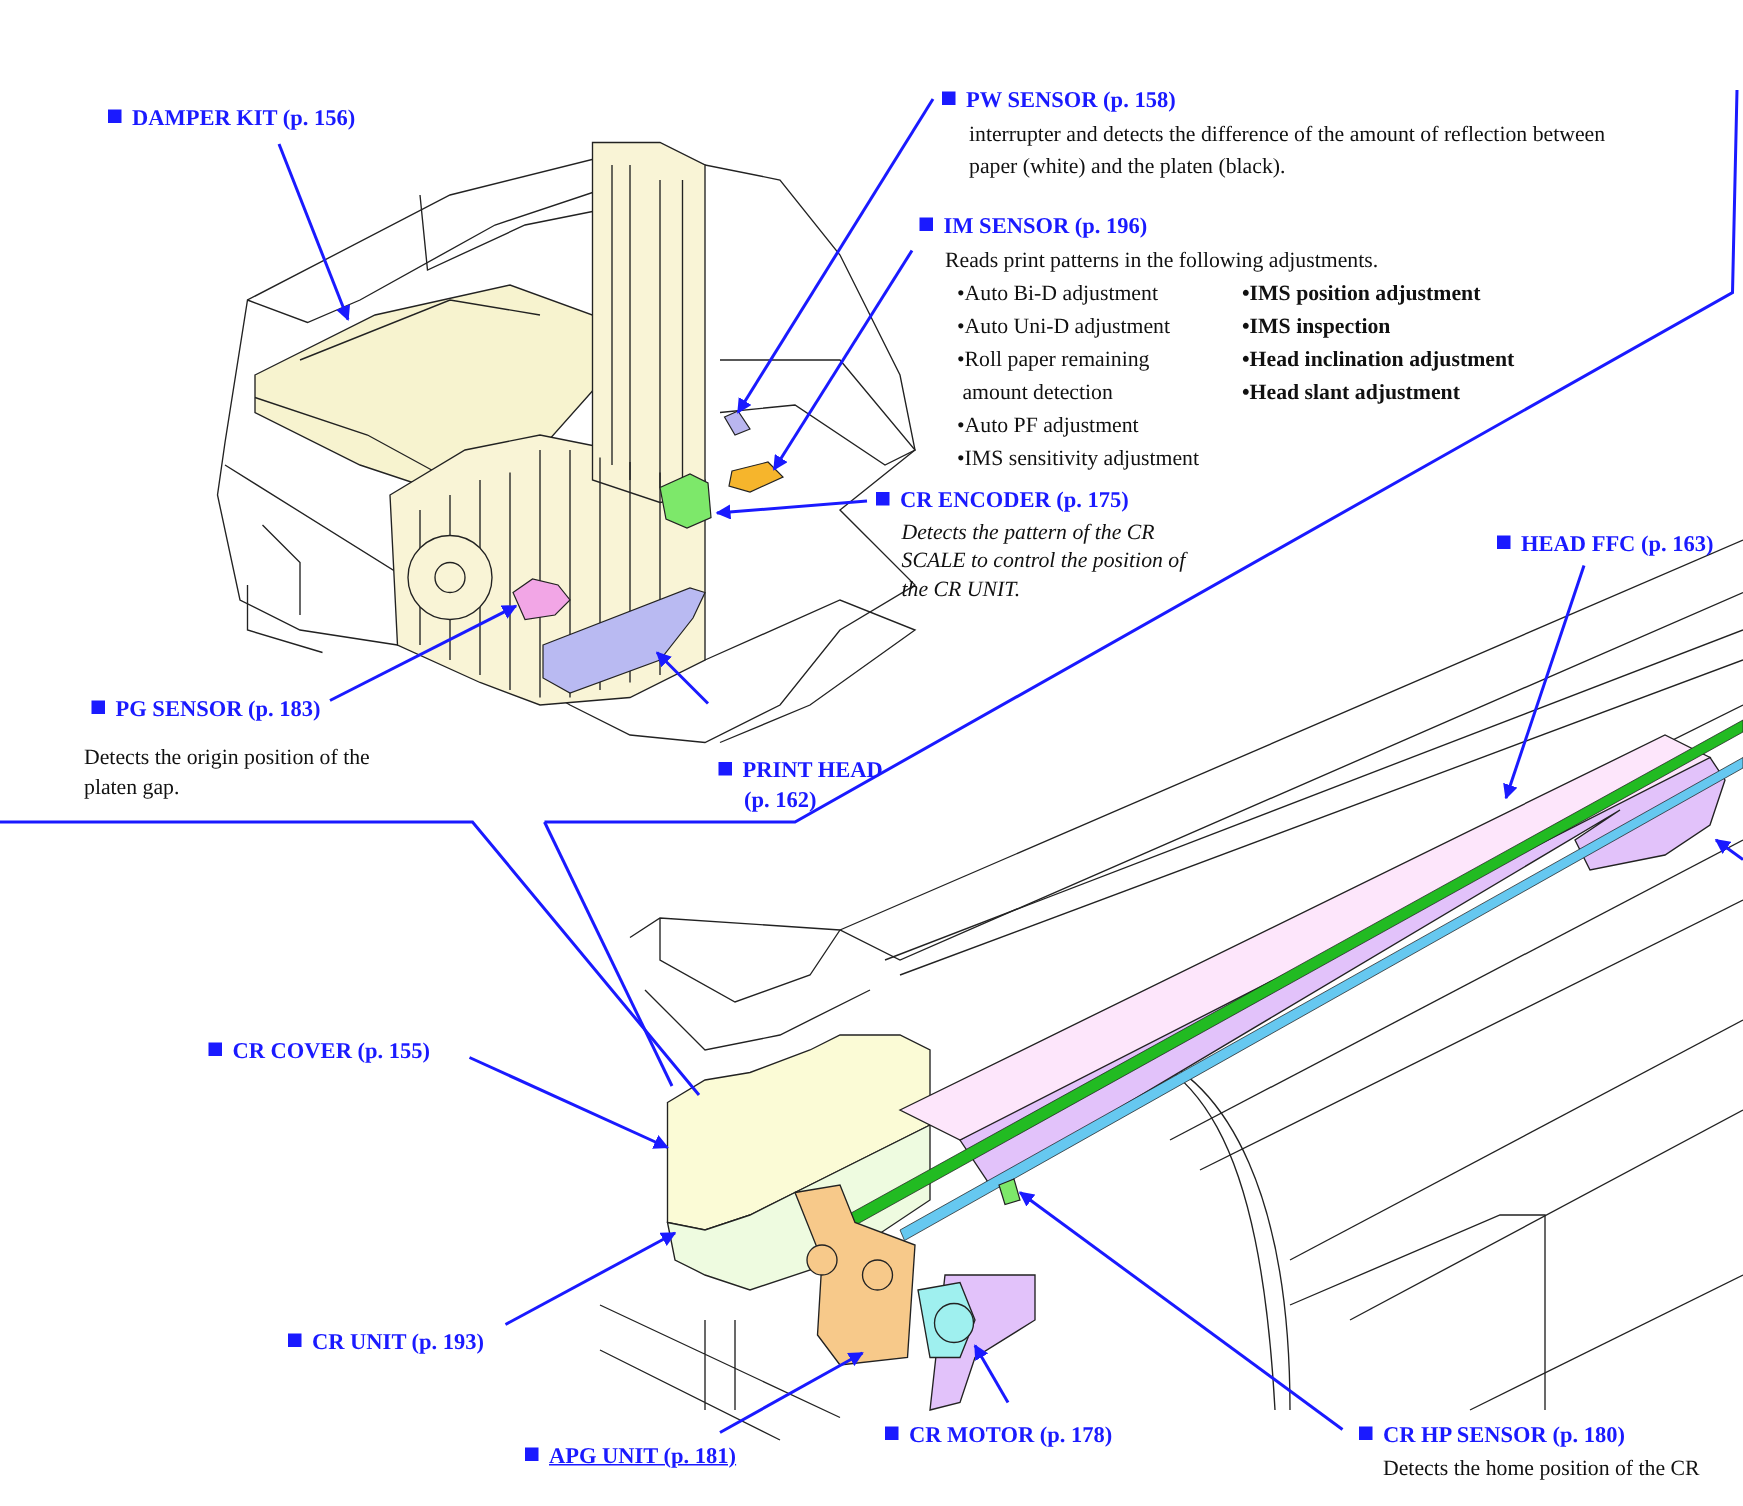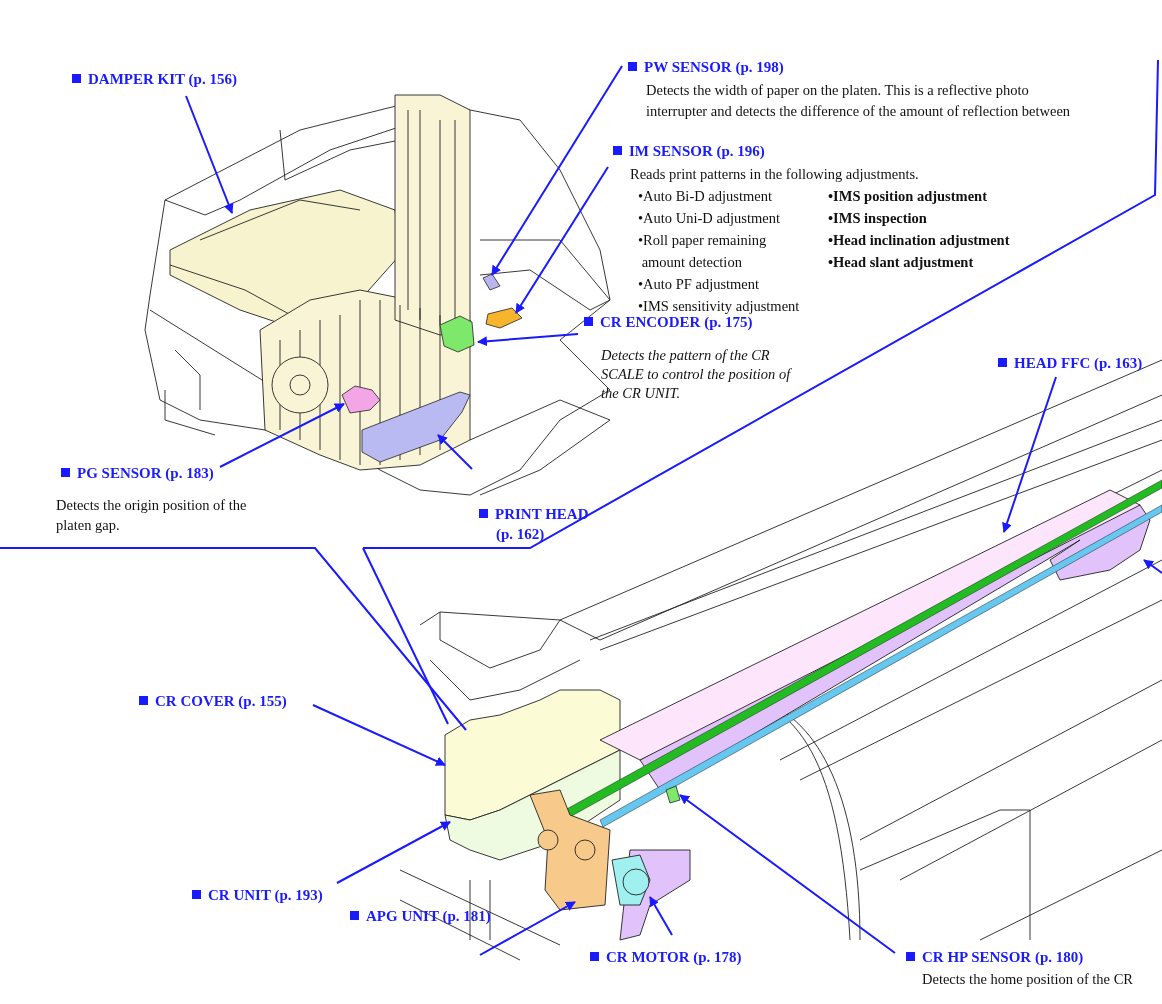--- a/index.html
+++ b/index.html
@@ -111,7 +111,7 @@
 </div>
 
 <div class="lbl" style="left:628px; top:58px;">
-  <span class="sq"></span><span>PW SENSOR (p. 198)</span>
+  <span class="sq"></span><span>PW SENSOR (p. 158)</span>
 </div>
 <div class="desc" style="left:646px; top:80px;">
   <div>Detects the width of paper on the platen. This is a reflective photo</div>

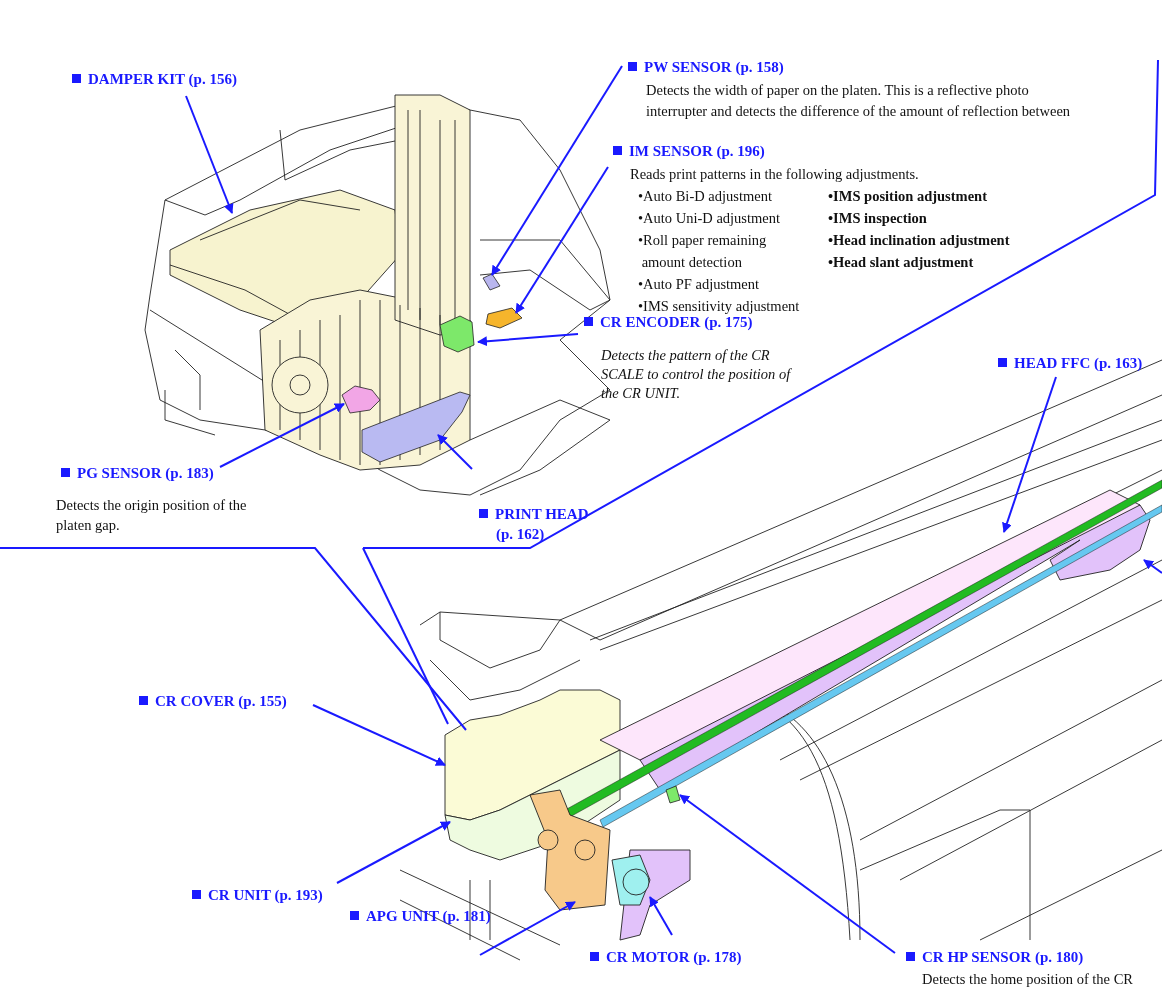--- a/index.html
+++ b/index.html
@@ -114,7 +114,6 @@
   <span class="sq"></span><span>PW SENSOR (p. 158)</span>
 </div>
 <div class="desc" style="left:646px; top:80px;">
-  <div>Detects the width of paper on the platen. This is a reflective photo</div>
   <div>interrupter and detects the difference of the amount of reflection between</div>
 </div>
 

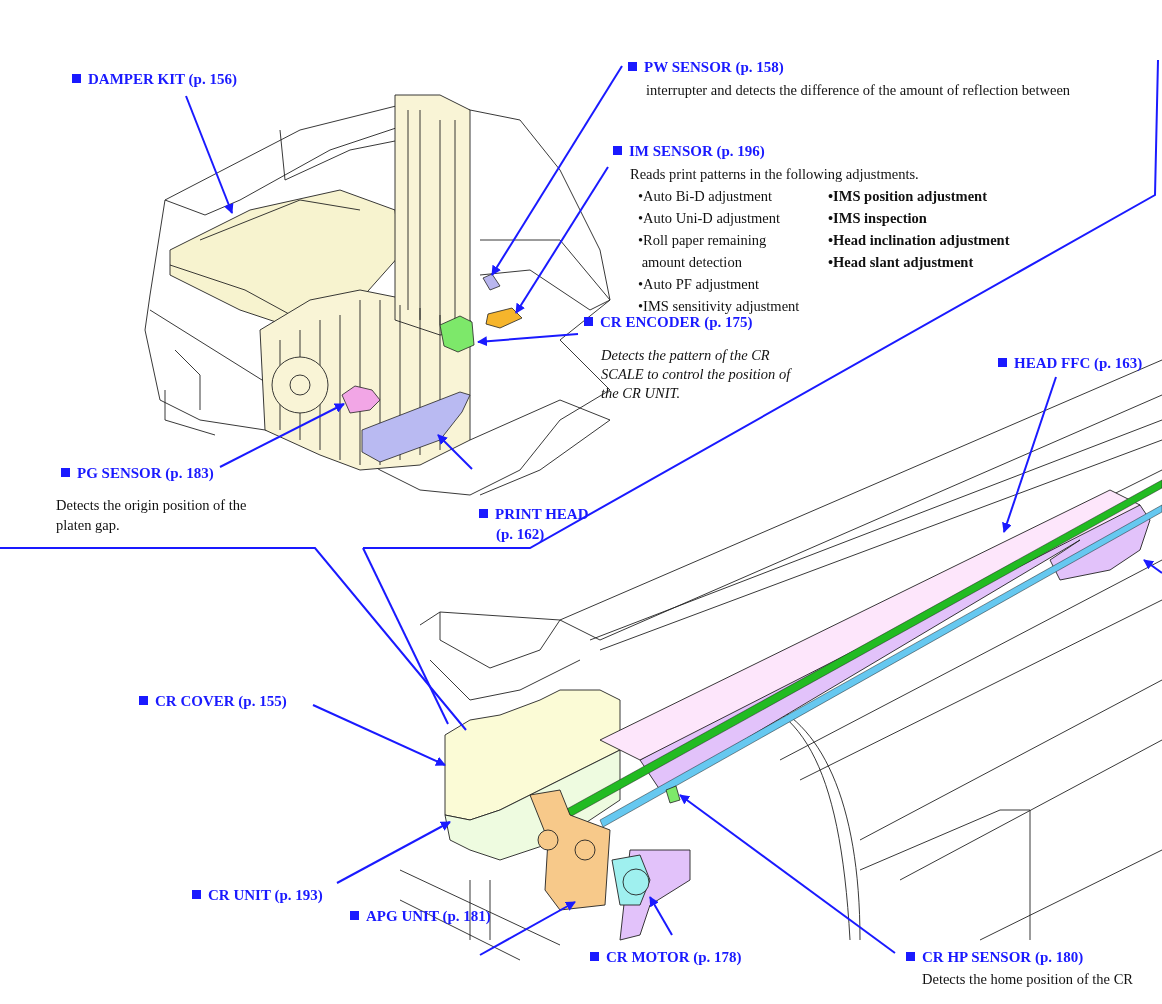--- a/index.html
+++ b/index.html
@@ -115,6 +115,7 @@
 </div>
 <div class="desc" style="left:646px; top:80px;">
   <div>interrupter and detects the difference of the amount of reflection between</div>
+  <div>paper (white) and the platen (black).</div>
 </div>
 
 <div class="lbl" style="left:613px; top:142px;">

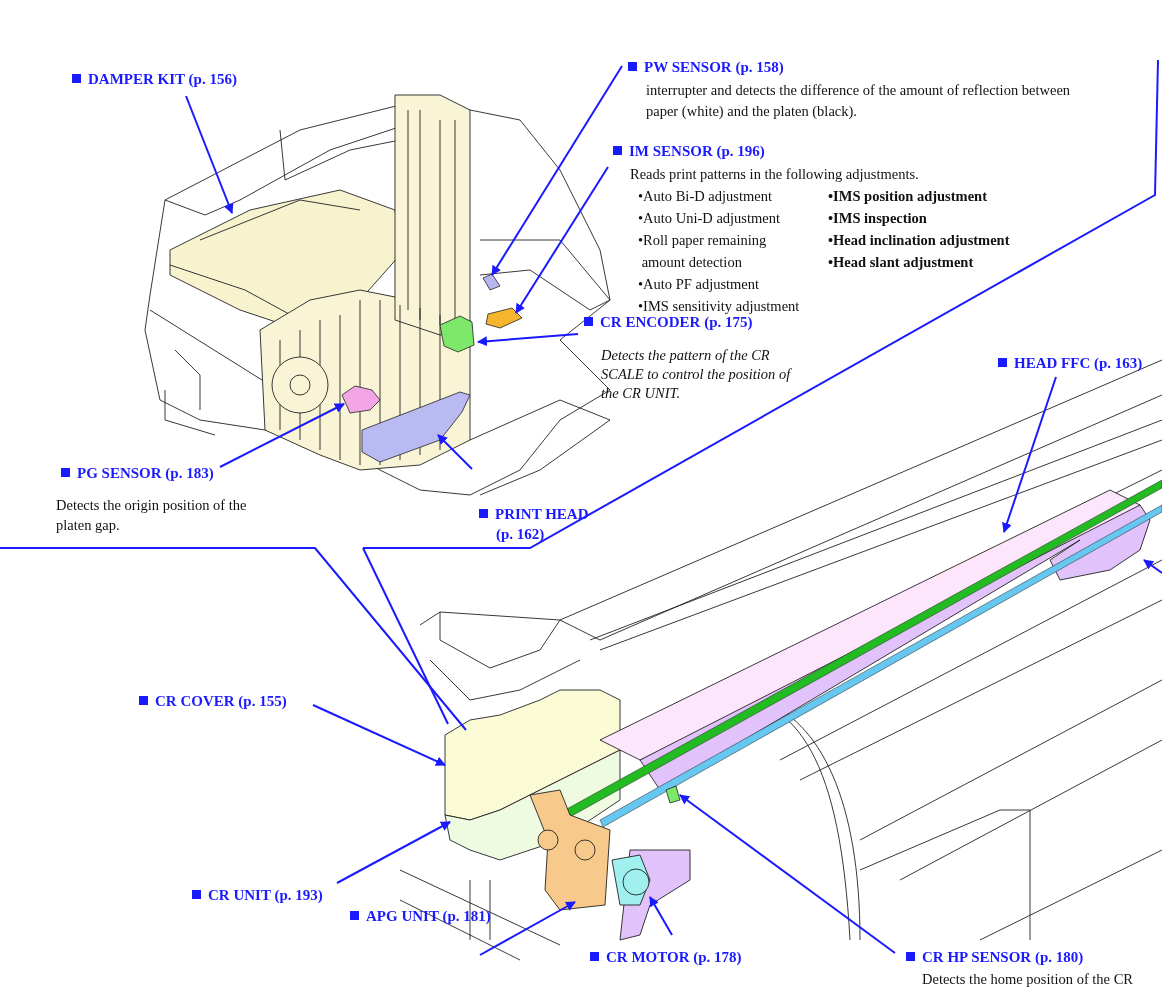--- a/index.html
+++ b/index.html
@@ -137,7 +137,7 @@
   <div>•Head slant adjustment</div>
 </div>
 
-<div class="lbl" style="left:584px; top:313px;">
+<div class="lbl" style="left:584px; top:325px;">
   <span class="sq"></span><span>CR ENCODER (p. 175)</span>
 </div>
 <div class="desc" style="left:601px; top:346px; line-height:19px;font-style:italic;">

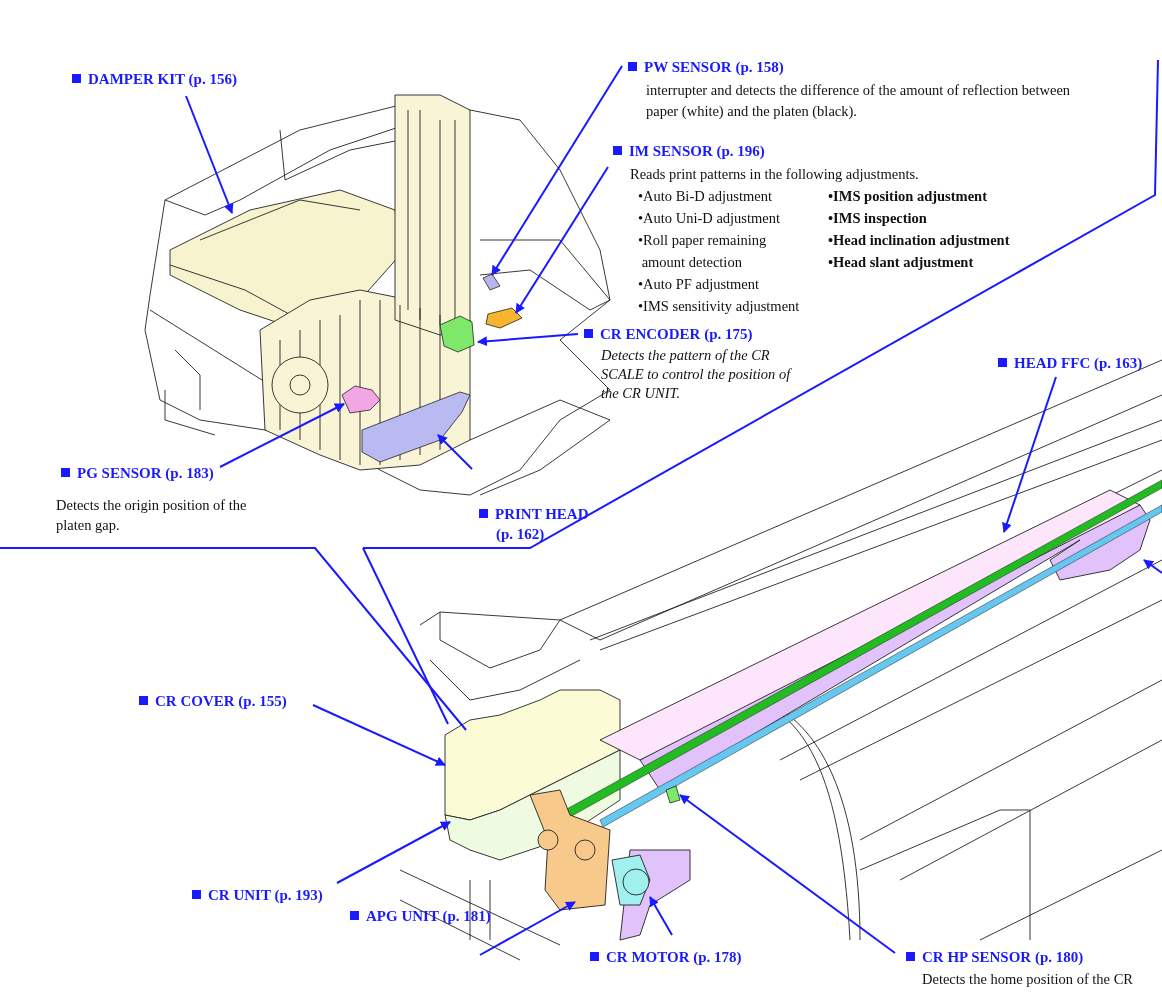--- a/index.html
+++ b/index.html
@@ -171,7 +171,7 @@
   <span class="sq"></span><span>CR UNIT (p. 193)</span>
 </div>
 
-<div class="lbl" style="left:350px; top:907px;">
+<div class="lbl" style="left:350px; top:962px;text-decoration:underline;">
   <span class="sq"></span><span>APG UNIT (p. 181)</span>
 </div>
 

